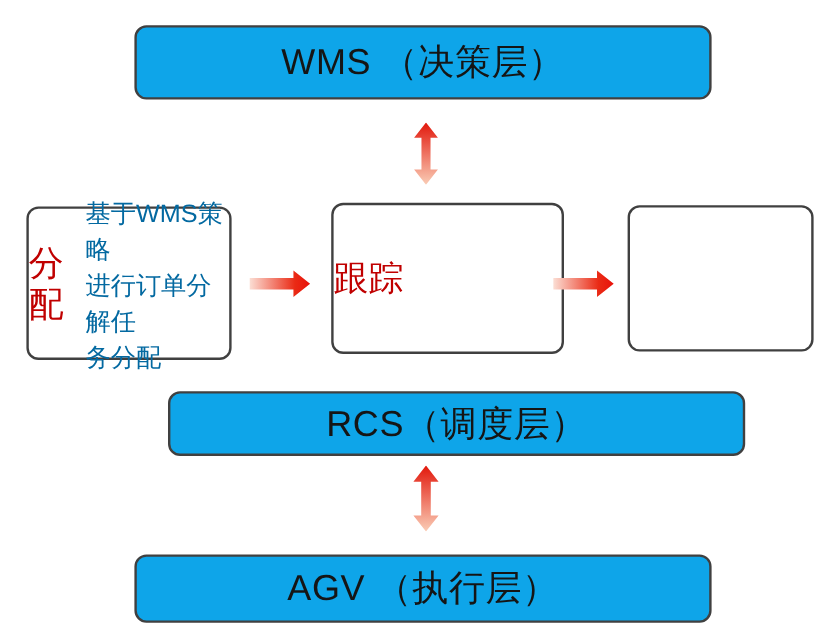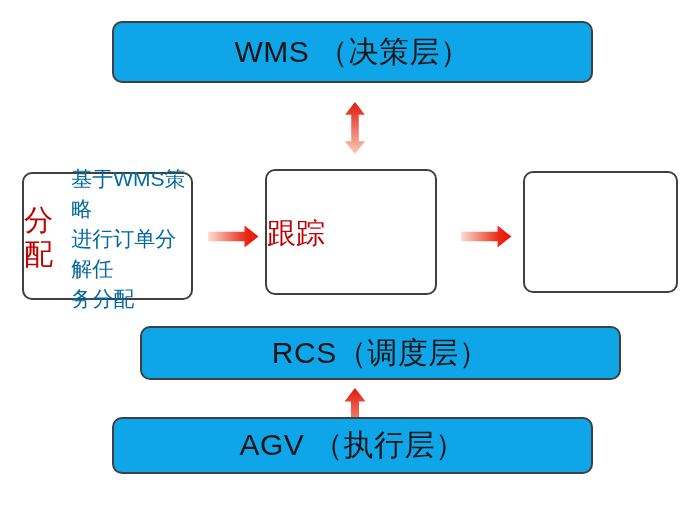--- a/index.html
+++ b/index.html
@@ -39,7 +39,7 @@
     text-align:left;
   }
   .step-1{left:22px;top:172px;width:171px;height:128px;}
-  .step-2{left:265px;top:169px;width:172px;height:126px;}
+  .step-2{left:276px;top:169px;width:194px;height:126px;}
   .step-3{left:523px;top:171px;width:155px;height:122px;}
 
   .step-title{

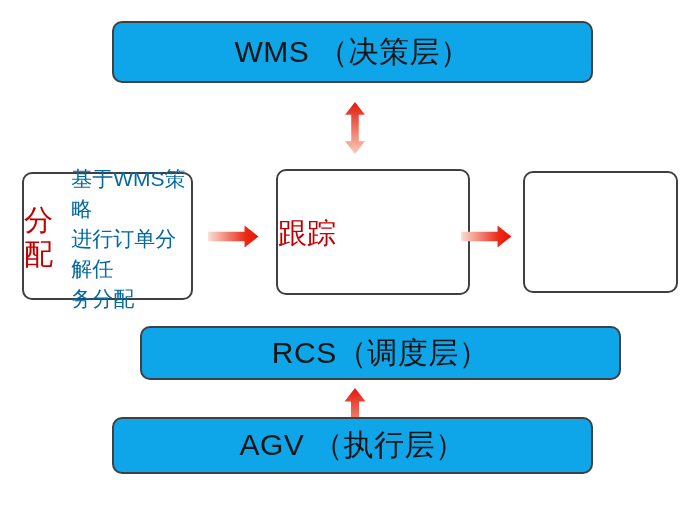--- a/index.html
+++ b/index.html
@@ -25,7 +25,7 @@
   }
   .layer-wms{top:21px;height:62px;}
   .layer-rcs{top:326px;height:54px;margin-left:28px;}
-  .layer-agv{top:417px;height:57px;}
+  .layer-agv{top:462px;height:57px;}
 
   .step-box{
     position:absolute;

